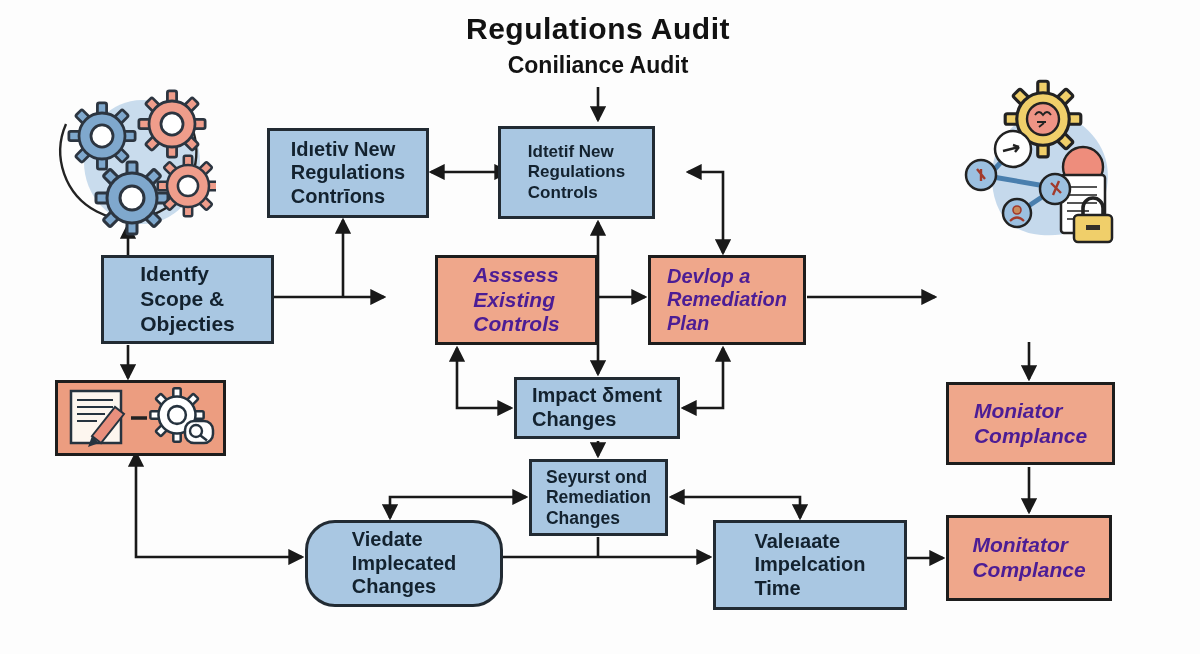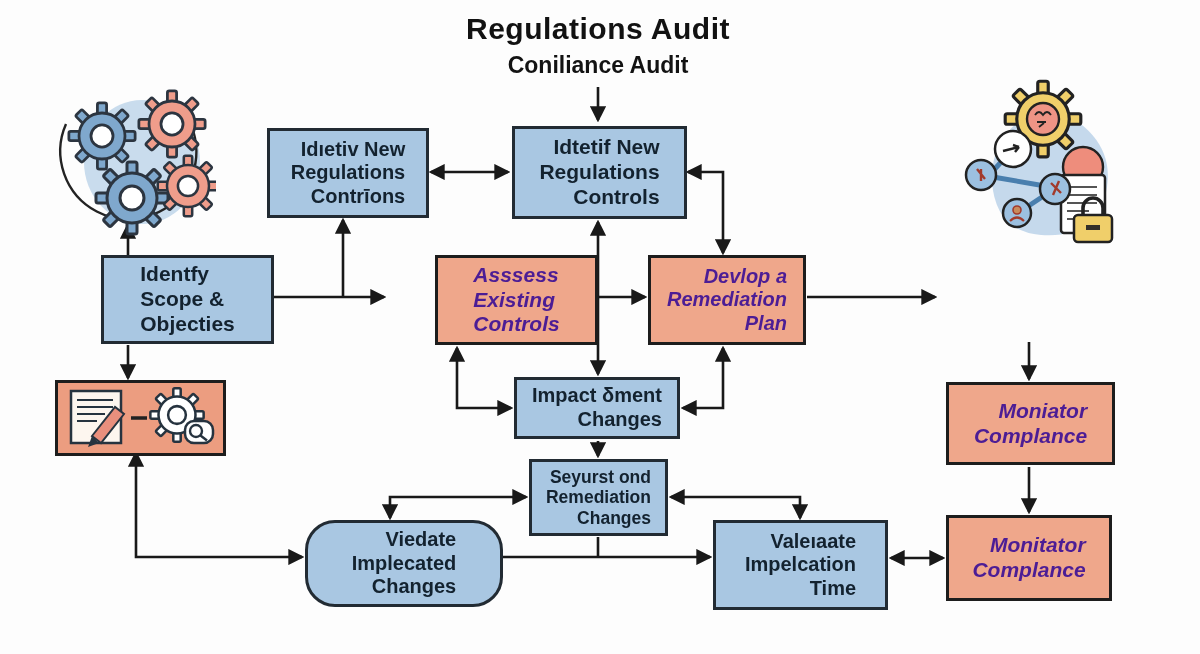--- a/index.html
+++ b/index.html
@@ -14,7 +14,7 @@
   .me{marker-end:url(#ah);}
   .node{position:absolute;box-sizing:border-box;border:3px solid #1d1d1d;
         display:flex;align-items:center;justify-content:center;
-        text-align:right;white-space:pre-line;font-weight:700;line-height:1.18;}
+        text-align:left;white-space:pre-line;font-weight:700;line-height:1.18;}
   .blue{background:#a9c7e2;color:#13222f;border-color:#222b33;}
   .salmon{background:#efa78b;color:#4c1d95;border-color:#1d1d1d;font-style:italic;}
   .align-left{text-align:left;margin-left:48px;}

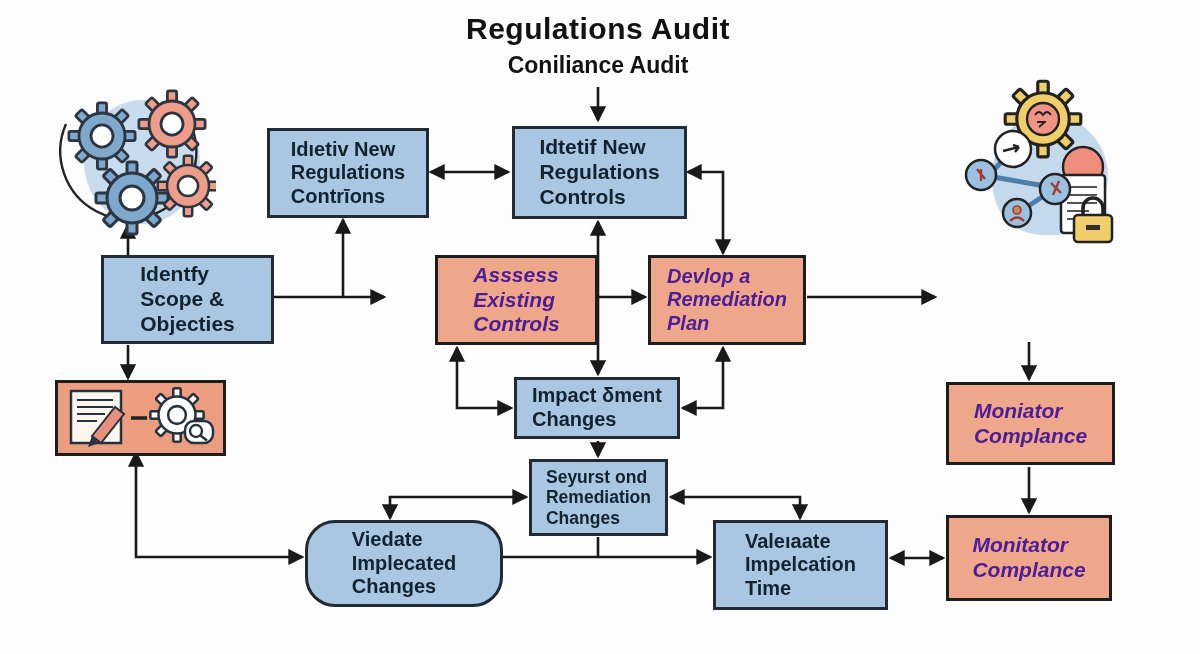--- a/index.html
+++ b/index.html
@@ -111,7 +111,7 @@
 Regulations
 Contrīons</span></div>
 
-  <div class="node blue" style="left:512px;top:126px;width:175px;height:93px;font-size:21px;">
+  <div class="node blue" style="left:498px;top:126px;width:157px;height:93px;font-size:17px;">
     <span>Idtetif New
 Regulations
 Controls</span></div>

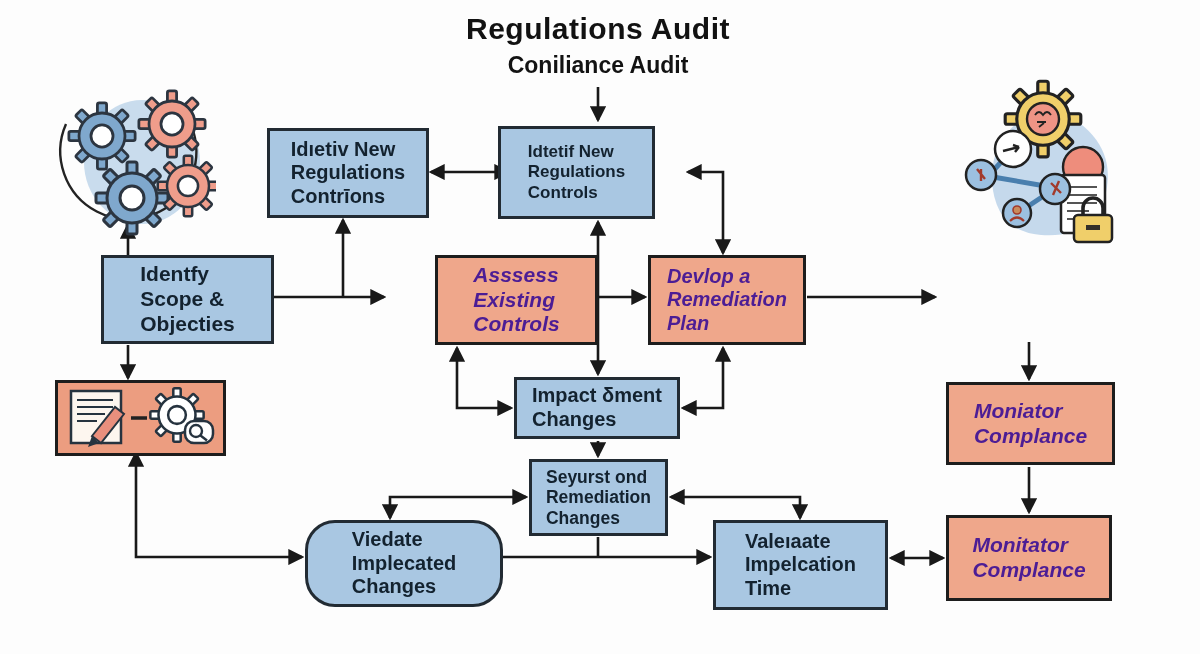--- a/index.html
+++ b/index.html
@@ -168,7 +168,7 @@
 Implecated
 Changes</span></div>
 
-  <div class="node blue" style="left:713px;top:520px;width:175px;height:90px;font-size:20px;">
+  <div class="node blue" style="left:713px;top:520px;width:194px;height:90px;font-size:20px;">
     <span>Valeıaate
 Impelcation
 Time</span></div>

